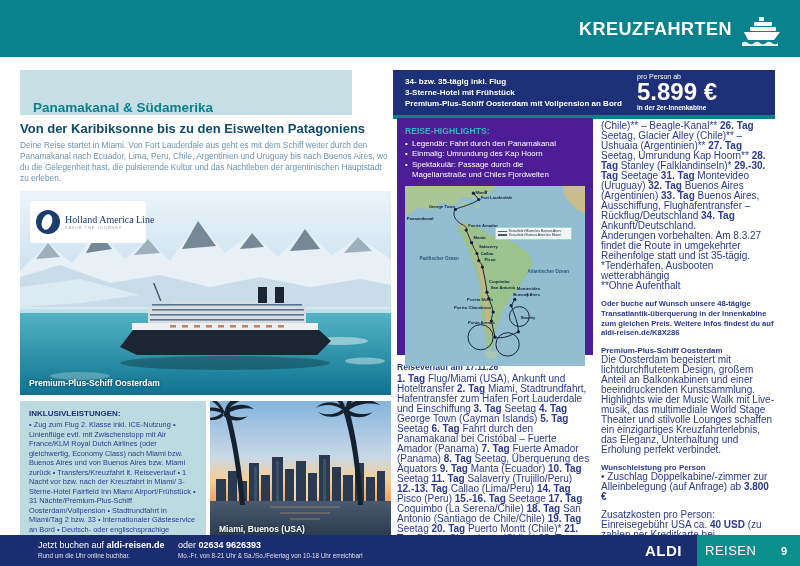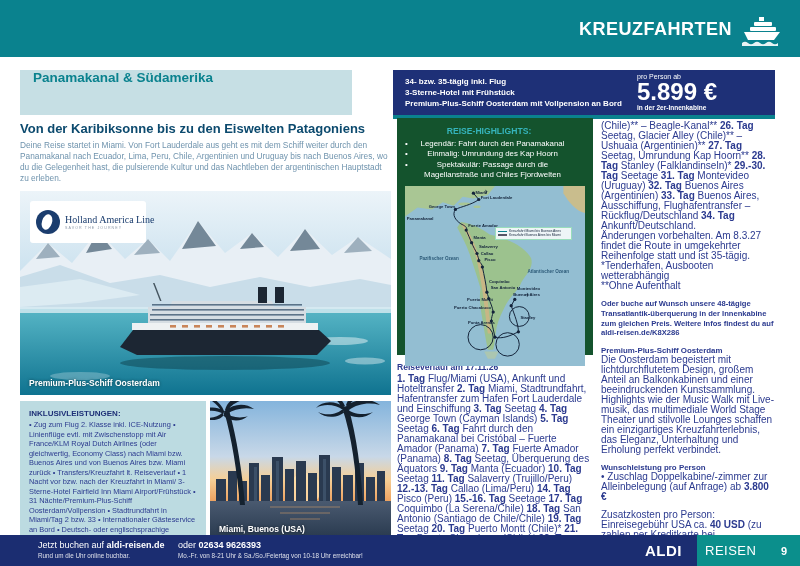--- a/index.html
+++ b/index.html
@@ -14,7 +14,7 @@
   .band-ship { position:absolute; right:14px; top:12px; width:48px; height:34px; }
 
   
-  .titlebar-left { position:absolute; left:20px; top:70px; width:332px; height:45px; background:#c6dfe4; display:flex; align-items:flex-start; }
+  .titlebar-left { position:absolute; left:20px; top:70px; width:332px; height:45px; background:#c6dfe4; display:flex; align-items:flex-end; }
   .titlebar-left .t { color:#0a828e; font-weight:bold; font-size:13.5px; padding-left:13px; }
   .titlebar-right { position:absolute; left:393px; top:70px; width:382px; height:45px; background:#1e3077; display:flex; align-items:center; }
   .offers { padding-left:12px; color:#fff; font-size:8px; font-weight:bold; line-height:11px; width:230px; }

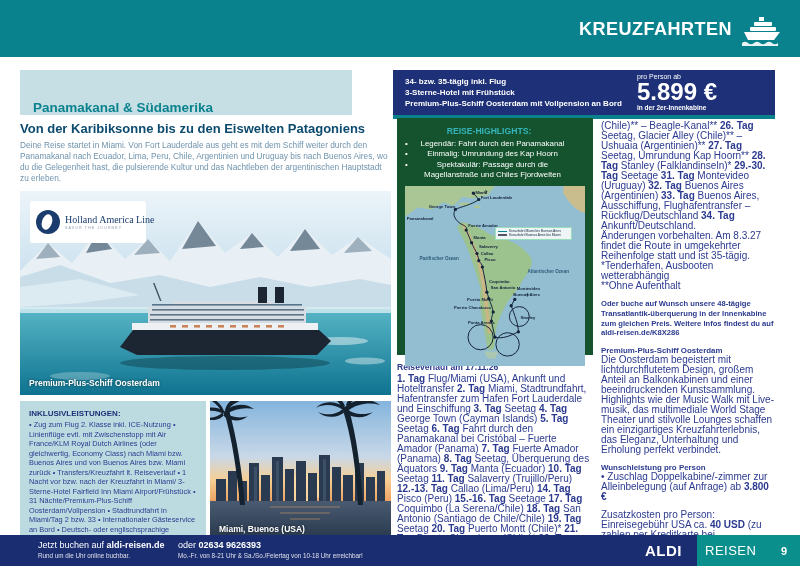--- a/index.html
+++ b/index.html
@@ -50,7 +50,7 @@
   .miami svg { position:absolute; inset:0; }
 
   
-  .highlights-box { background:#14532d; padding:8px 20px 6px 8px;text-align:center; }
+  .highlights-box { background:#4c1d95; padding:8px 20px 6px 8px; }
   .highlights-box .h { color:#35b4bc; font-weight:bold; font-size:8.6px; margin-bottom:3px; }
   .highlights-box ul { list-style:none; }
   .highlights-box li { color:#ffffff; font-size:7.9px; line-height:10.3px; padding-left:7px; position:relative; }

